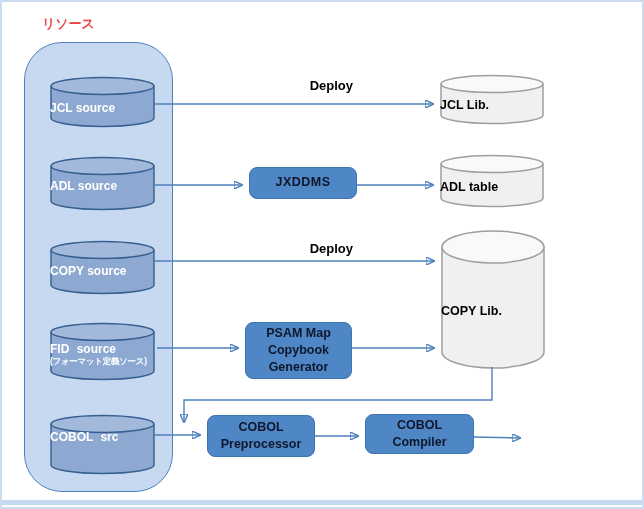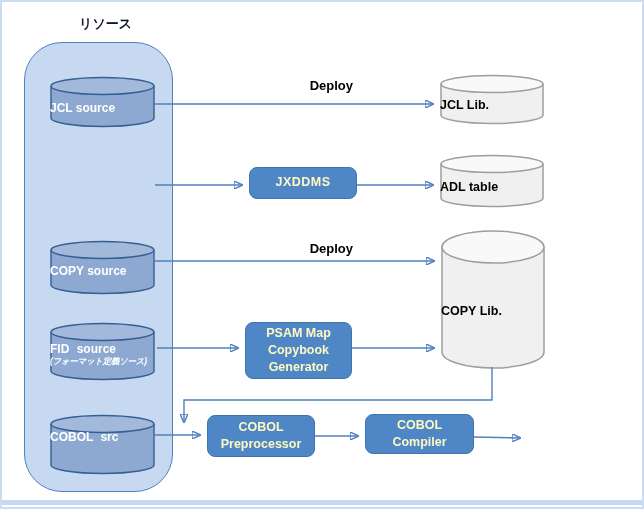--- a/index.html
+++ b/index.html
@@ -6,7 +6,7 @@
   body{font-family:"Liberation Sans","DejaVu Sans",sans-serif;}
   .stage{position:relative;width:644px;height:509px;background:#fff;border:2px solid #ccdcf1;box-sizing:border-box;overflow:hidden;}
   .bottom-bar{position:absolute;left:0;right:0;top:498px;height:5px;background:#c6d9f1;}
-  .rtitle{position:absolute;left:40px;top:13px;width:90px;text-align:right;font-size:13px;font-weight:bold;color:#0f172a;}
+  .rtitle{position:absolute;left:40px;top:13px;width:90px;text-align:left;font-size:13px;font-weight:bold;color:#ef4444;}
   .rcontainer{position:absolute;left:22px;top:40px;width:149px;height:450px;background:#c6d9f1;border:1.5px solid #4f81bd;border-radius:38px;box-sizing:border-box;}
   .node{position:absolute;}
   .shape{position:absolute;left:0;top:0;width:100%;height:100%;overflow:visible;display:block;}

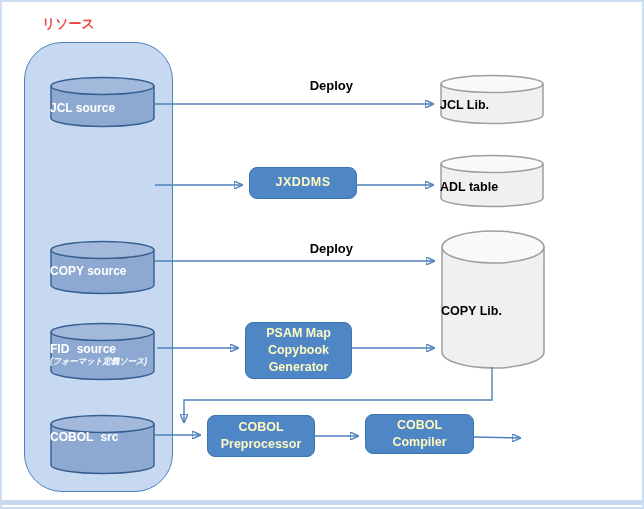--- a/index.html
+++ b/index.html
@@ -43,6 +43,13 @@
     <div class="label lbl-white" style="top:24px">JCL source</div>
   </div>
 
+  <div class="node cyl-blue" style="left:48px;top:155px;width:105px;height:53px">
+    <svg class="shape" viewBox="0 0 105 53">
+      <path d="M1,9 L1,44 A51.5,8.5 0 0 0 104,44 L104,9"></path>
+      <ellipse cx="52.5" cy="9" rx="51.5" ry="8.5"></ellipse>
+    </svg>
+    <div class="label lbl-white" style="top:22px">ADL source</div>
+  </div>
 
   <div class="node cyl-blue" style="left:48px;top:239px;width:105px;height:53px">
     <svg class="shape" viewBox="0 0 105 53">

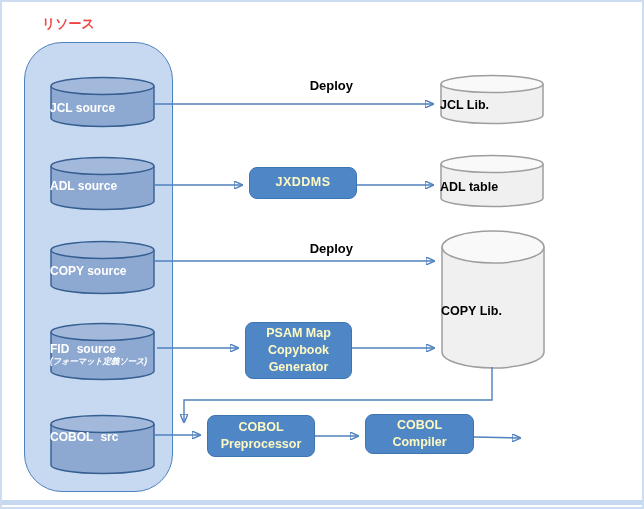--- a/index.html
+++ b/index.html
@@ -21,7 +21,7 @@
   .sub-small{font-size:8.5px;letter-spacing:-0.3px;font-style:italic;}
   .sub-med{font-size:10px;}
   .gap{word-spacing:4px;}
-  .proc{position:absolute;background:#4e86c6;border:1px solid #3d74b2;border-radius:8px;color:#fef9c3;font-weight:bold;display:flex;align-items:center;justify-content:center;text-align:center;white-space:pre-line;box-sizing:border-box;font-size:12.5px;line-height:1.38;}
+  .proc{position:absolute;background:#4e86c6;border:1px solid #3d74b2;border-radius:8px;color:#0f172a;font-weight:bold;display:flex;align-items:center;justify-content:center;text-align:center;white-space:pre-line;box-sizing:border-box;font-size:12.5px;line-height:1.38;}
   .deploy{position:absolute;width:100px;text-align:right;font-size:13px;font-weight:bold;color:#000;}
   .multiline{white-space:pre-line;}
   .arrows{position:absolute;left:0;top:0;width:644px;height:509px;pointer-events:none;}

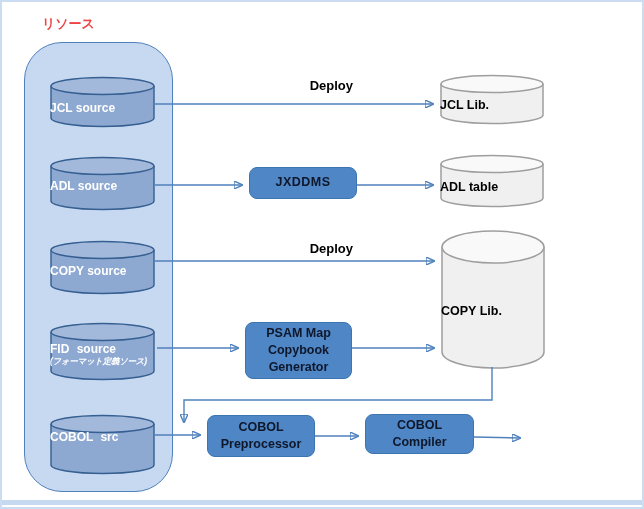--- a/index.html
+++ b/index.html
@@ -18,7 +18,7 @@
   .lbl-white{color:#fff;font-weight:bold;font-size:12px;}
   .lbl-black{color:#000;font-weight:bold;font-size:12.5px;}
   .sub{font-weight:bold;}
-  .sub-small{font-size:8.5px;letter-spacing:-0.3px;font-style:italic;}
+  .sub-small{font-size:8.5px;letter-spacing:-0.3px;}
   .sub-med{font-size:10px;}
   .gap{word-spacing:4px;}
   .proc{position:absolute;background:#4e86c6;border:1px solid #3d74b2;border-radius:8px;color:#0f172a;font-weight:bold;display:flex;align-items:center;justify-content:center;text-align:center;white-space:pre-line;box-sizing:border-box;font-size:12.5px;line-height:1.38;}

